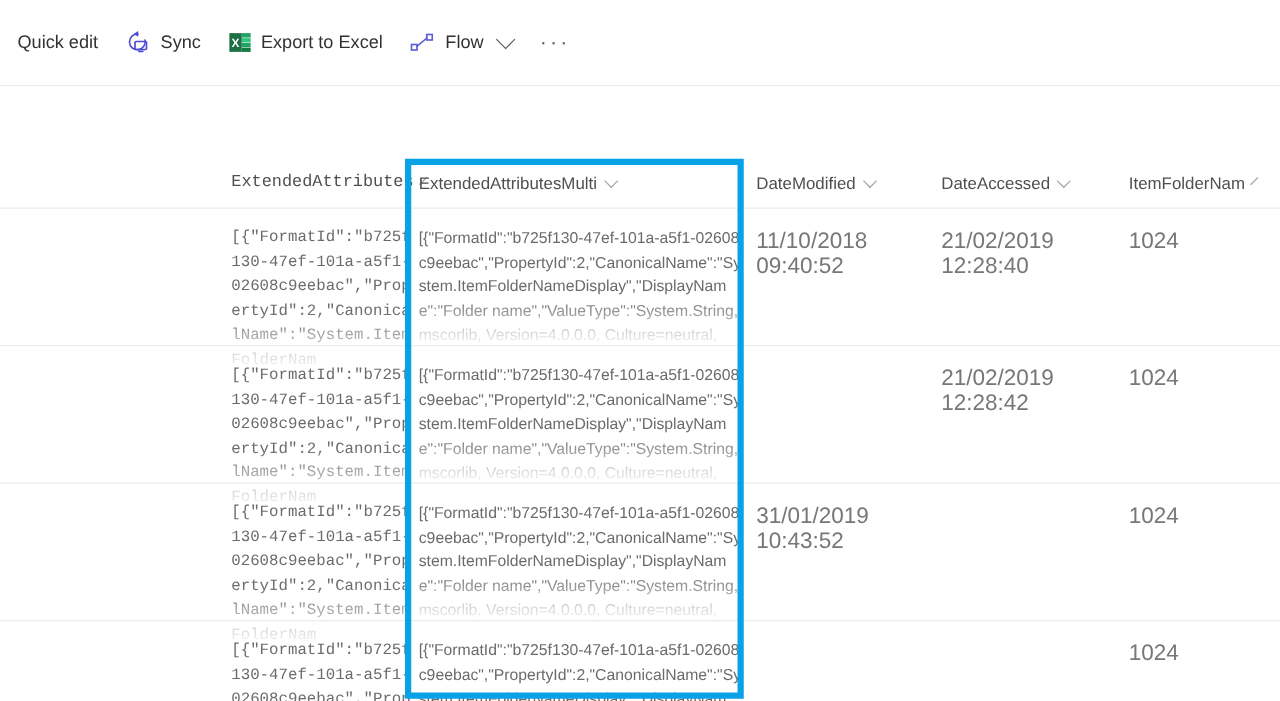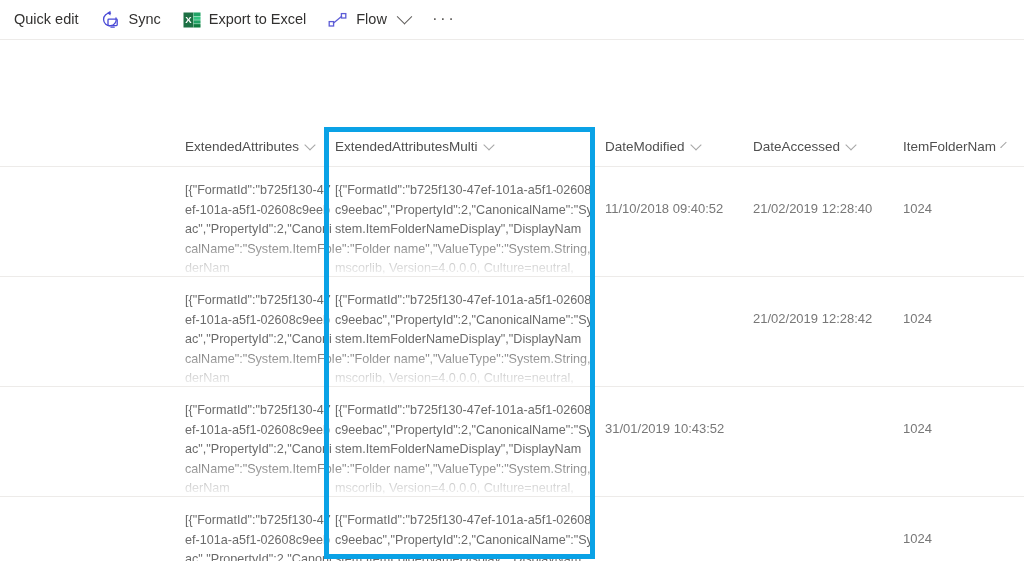--- a/index.html
+++ b/index.html
@@ -13,7 +13,7 @@
 
   
   .commandbar {
-    position: absolute; left: 0; top: 0; width: 1024px; height: 40px;
+    position: absolute; left: 0; top: 0; width: 1024px; height: 69px;
     display: flex; align-items: center;
     border-bottom: 1px solid #edebe9;
     background: #ffffff;

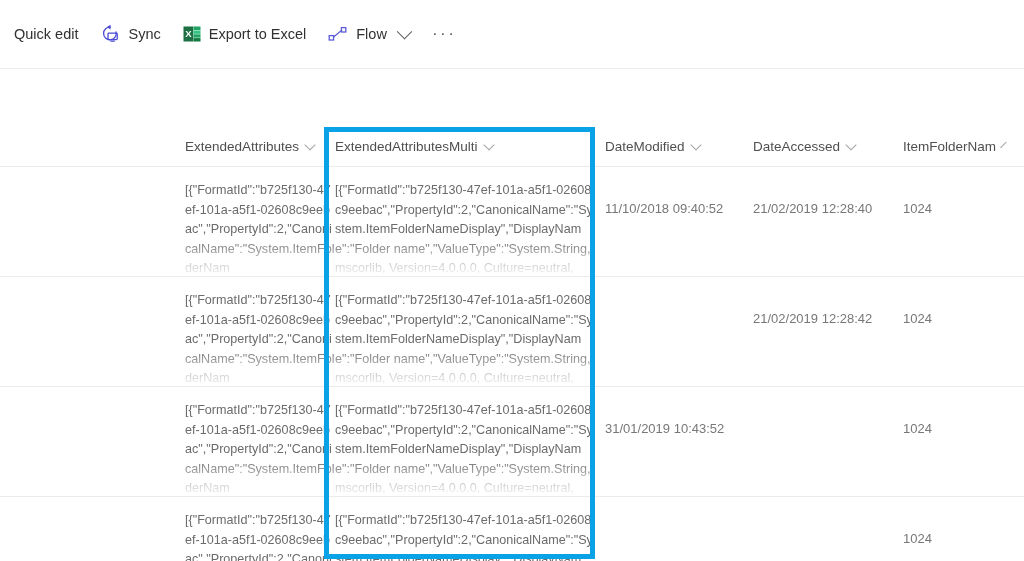--- a/index.html
+++ b/index.html
@@ -69,7 +69,7 @@
   .cell.plain { top: 32px; font-size: 13px; color: #777; word-break: normal; }
 
   
-  .c-ext   { left: 185px; width: 150px; }
+  .c-ext   { left: 185px; width: 150px; font-family: Liberation Mono, monospace; }
   .c-multi { left: 335px; width: 260px; }
   .c-dmod  { left: 605px; width: 140px; }
   .c-dacc  { left: 753px; width: 140px; }

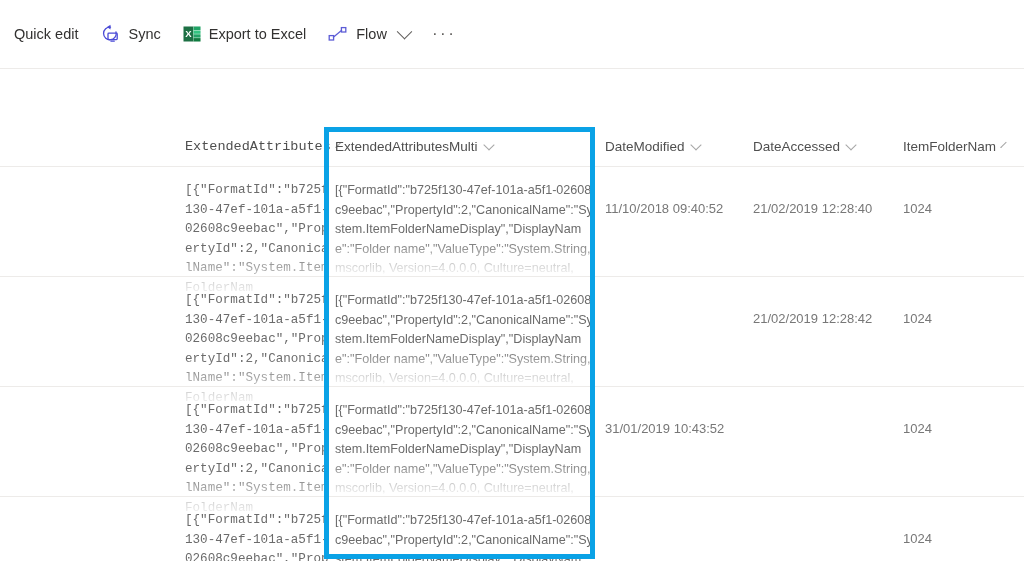--- a/index.html
+++ b/index.html
@@ -66,7 +66,7 @@
     -webkit-mask-image: linear-gradient(to bottom, #000 0%, #000 58%, rgba(0,0,0,0.25) 88%, rgba(0,0,0,0) 100%);
     mask-image: linear-gradient(to bottom, #000 0%, #000 58%, rgba(0,0,0,0.25) 88%, rgba(0,0,0,0) 100%);
   }
-  .cell.plain { top: 32px; font-size: 13px; color: #777; word-break: normal; }
+  .cell.plain { top: 16px; font-size: 18px; color: #777; word-break: normal; }
 
   
   .c-ext   { left: 185px; width: 150px; font-family: Liberation Mono, monospace; }

